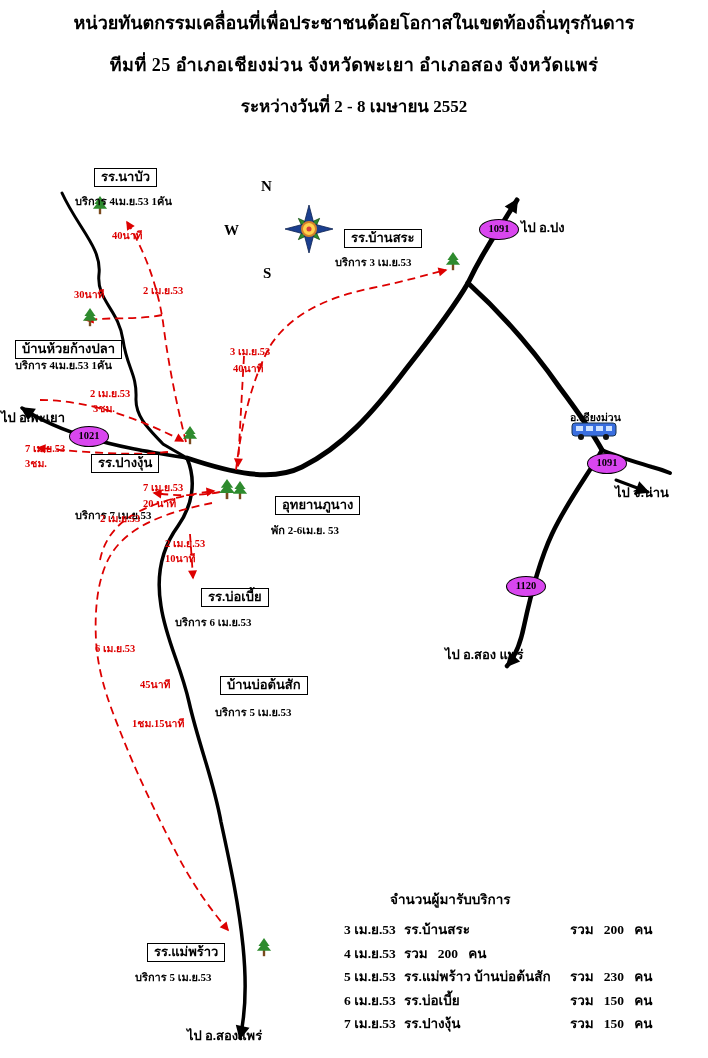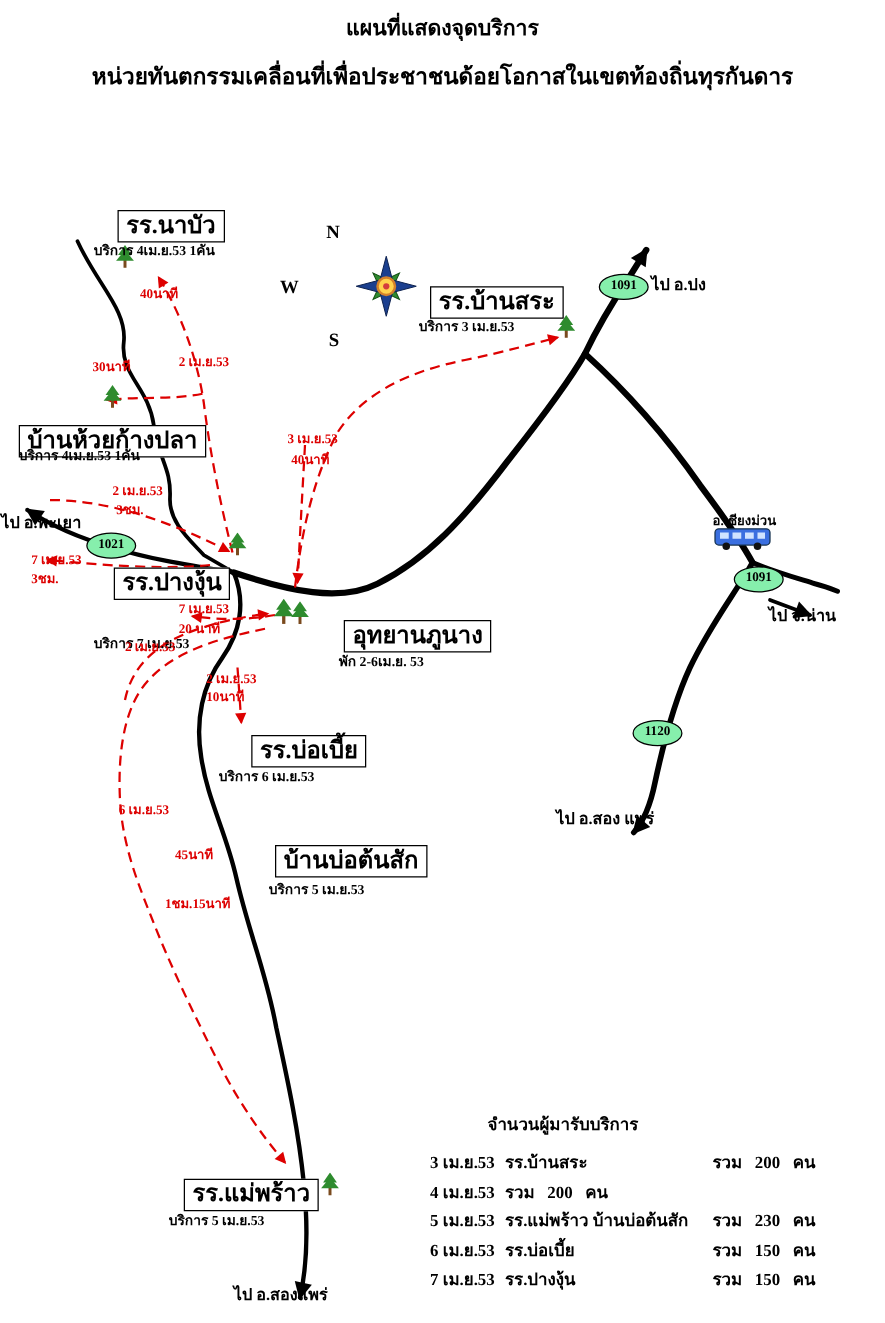--- a/index.html
+++ b/index.html
@@ -100,7 +100,6 @@
   </svg>
 
   <div class="title">
-    <div class="t1">แผนที่แสดงจุดบริการ</div>
     <div class="t2">หน่วยทันตกรรมเคลื่อนที่เพื่อประชาชนด้อยโอกาสในเขตท้องถิ่นทุรกันดาร</div>
   </div>
 

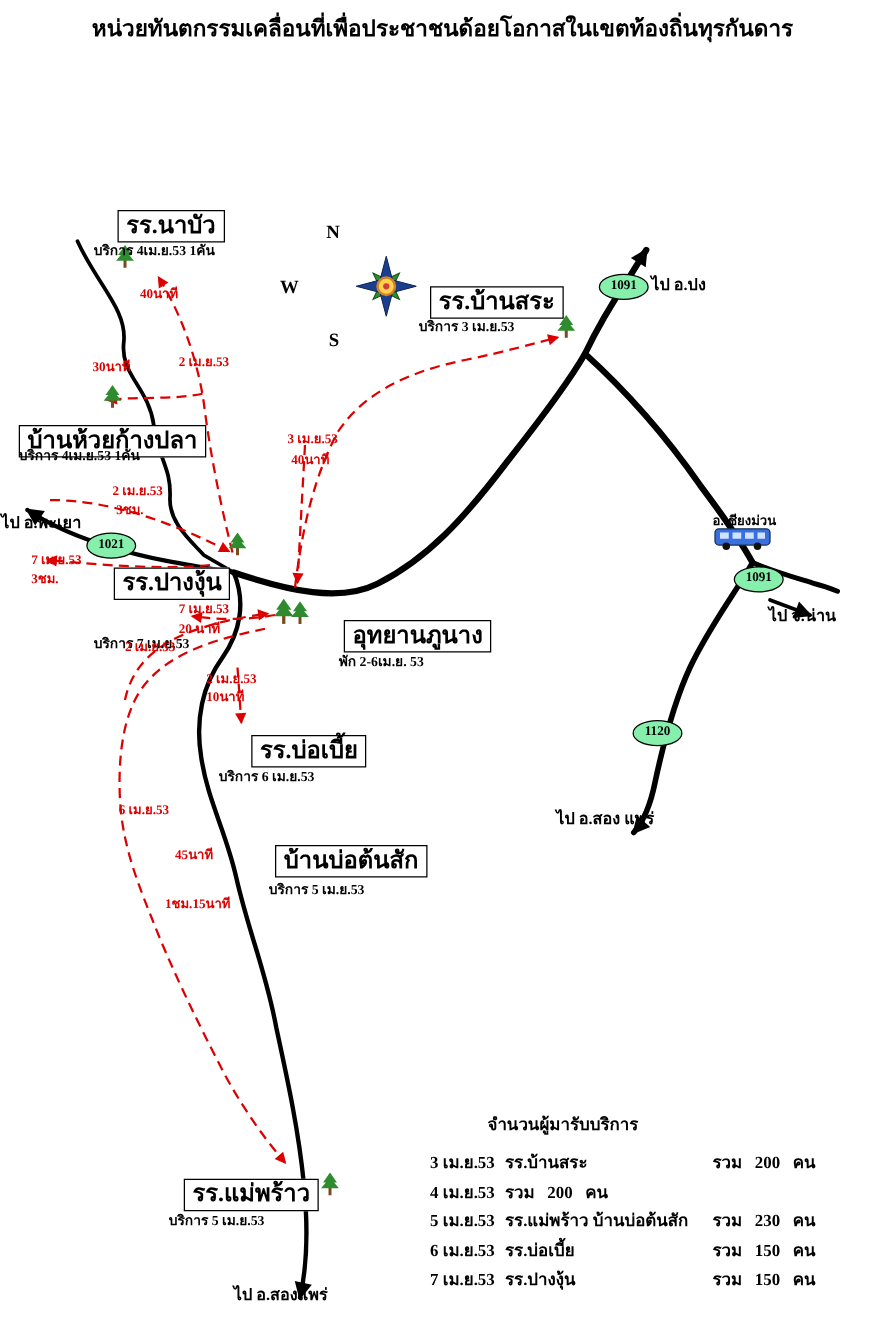--- a/index.html
+++ b/index.html
@@ -101,6 +101,7 @@
 
   <div class="title">
     <div class="t2">หน่วยทันตกรรมเคลื่อนที่เพื่อประชาชนด้อยโอกาสในเขตท้องถิ่นทุรกันดาร</div>
+    <div class="t3">ทีมที่  25  อำเภอเชียงม่วน  จังหวัดพะเยา  อำเภอสอง  จังหวัดแพร่</div>
   </div>
 
   <div class="lbl cletter" style="left:261px;top:178px;">N</div>

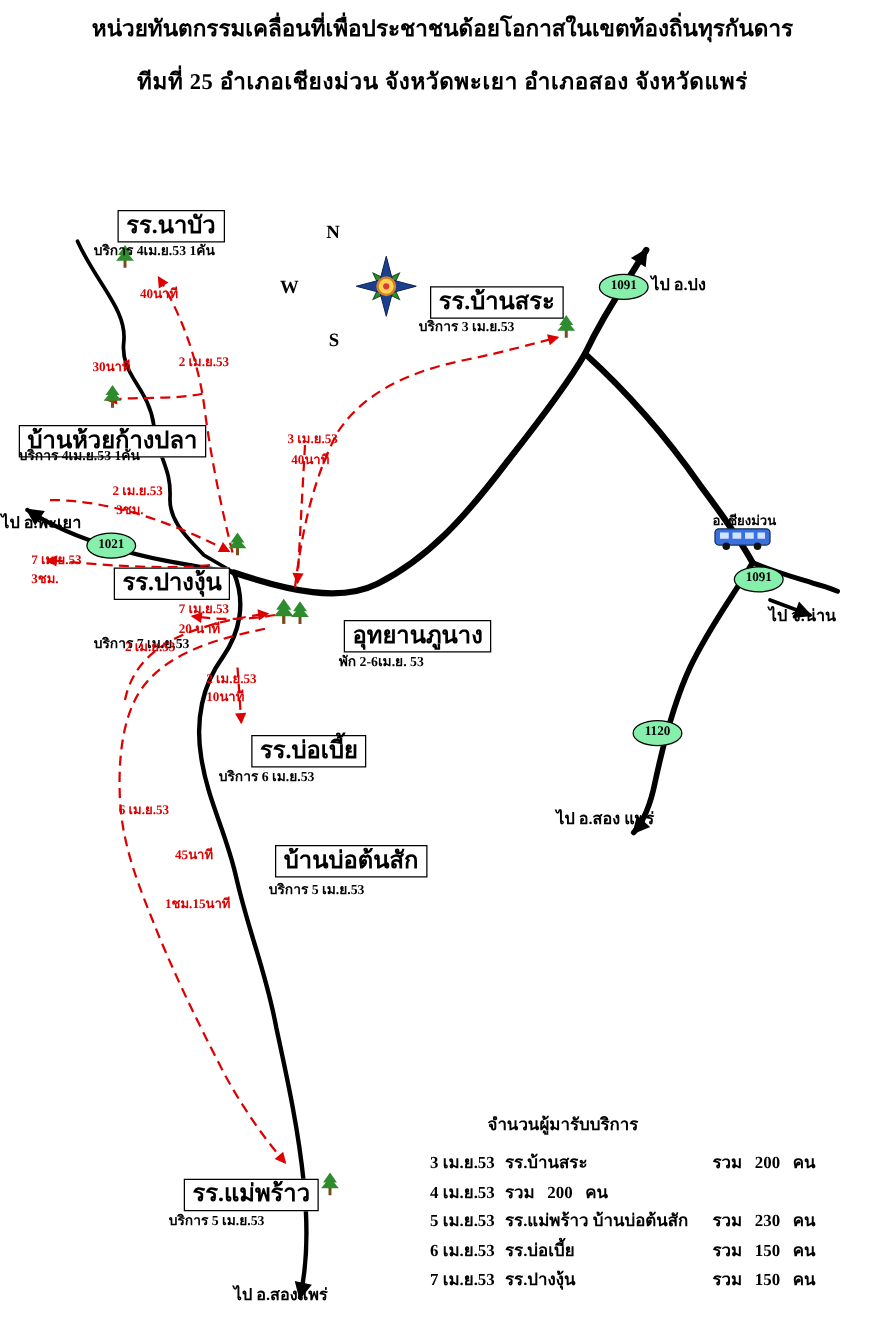--- a/index.html
+++ b/index.html
@@ -102,6 +102,7 @@
   <div class="title">
     <div class="t2">หน่วยทันตกรรมเคลื่อนที่เพื่อประชาชนด้อยโอกาสในเขตท้องถิ่นทุรกันดาร</div>
     <div class="t3">ทีมที่  25  อำเภอเชียงม่วน  จังหวัดพะเยา  อำเภอสอง  จังหวัดแพร่</div>
+    <div class="t4">ระหว่างวันที่ 2 - 8  เมษายน 2552</div>
   </div>
 
   <div class="lbl cletter" style="left:261px;top:178px;">N</div>

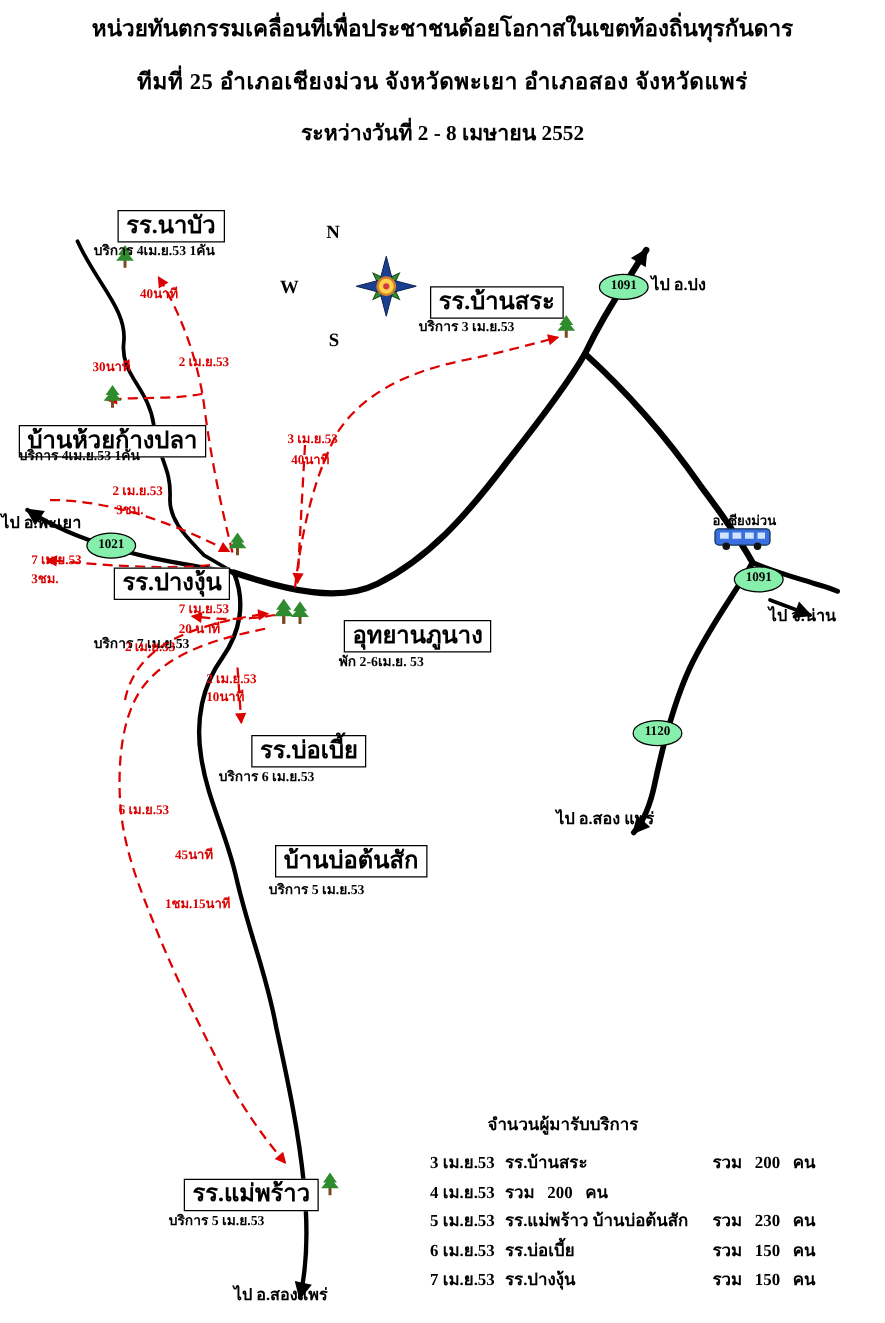--- a/index.html
+++ b/index.html
@@ -12,7 +12,7 @@
   .title .t4{font-size:17px;}
   svg.maplayer{position:absolute;left:0;top:0;}
   .lbl{position:absolute;white-space:nowrap;line-height:1.15;}
-  .box{border:1.4px solid #000;background:#fff;padding:1px 6px;font-size:19px;font-weight:bold;text-align:right;}
+  .box{border:1.4px solid #000;background:#fff;padding:1px 6px;font-size:13px;font-weight:bold;text-align:right;}
   .cap{font-size:11px;font-weight:bold;}
   .oval{width:38px;height:19px;border:1.7px solid #000;border-radius:50%;background:#86efac;
         display:flex;align-items:center;justify-content:center;font-size:10.5px;font-weight:bold;}

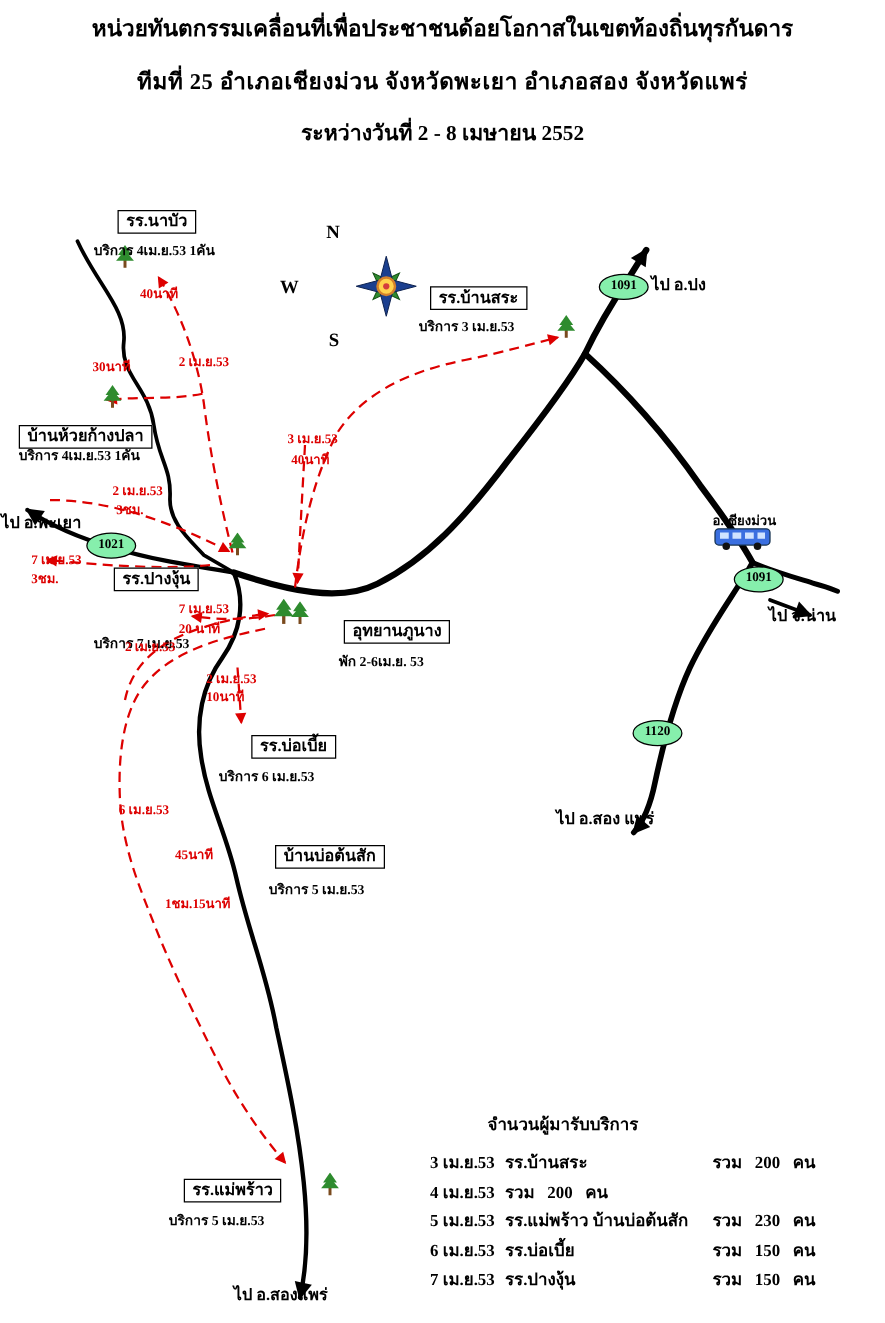--- a/index.html
+++ b/index.html
@@ -14,7 +14,7 @@
   .lbl{position:absolute;white-space:nowrap;line-height:1.15;}
   .box{border:1.4px solid #000;background:#fff;padding:1px 6px;font-size:13px;font-weight:bold;text-align:right;}
   .cap{font-size:11px;font-weight:bold;}
-  .oval{width:38px;height:19px;border:1.7px solid #000;border-radius:50%;background:#86efac;
+  .oval{width:38px;height:19px;border:1.7px solid #000;border-radius:50%;background:#d946ef;
         display:flex;align-items:center;justify-content:center;font-size:10.5px;font-weight:bold;}
   .dir{font-size:13px;font-weight:bold;}
   .town{font-size:10.5px;font-weight:bold;}

